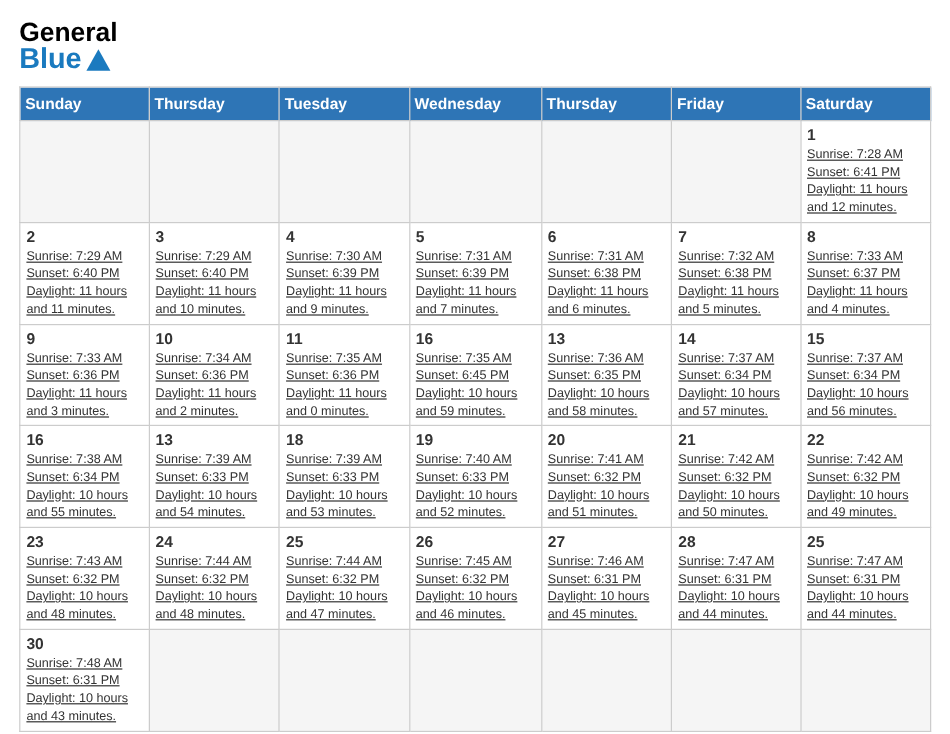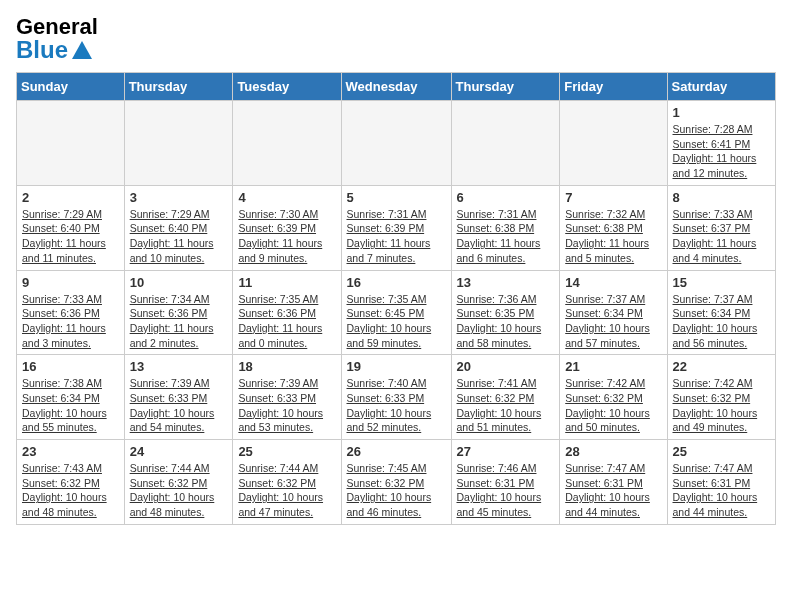--- a/index.html
+++ b/index.html
@@ -353,6 +353,21 @@
 and 44 minutes.</div>
         </td>
       </tr>
+      <tr class="last-row">
+        <td>
+          <div class="day-num">30</div>
+          <div class="day-info">Sunrise: 7:48 AM
+Sunset: 6:31 PM
+Daylight: 10 hours
+and 43 minutes.</div>
+        </td>
+        <td class="empty"></td>
+        <td class="empty"></td>
+        <td class="empty"></td>
+        <td class="empty"></td>
+        <td class="empty"></td>
+        <td class="empty"></td>
+      </tr>
     </tbody>
 </table>
 

